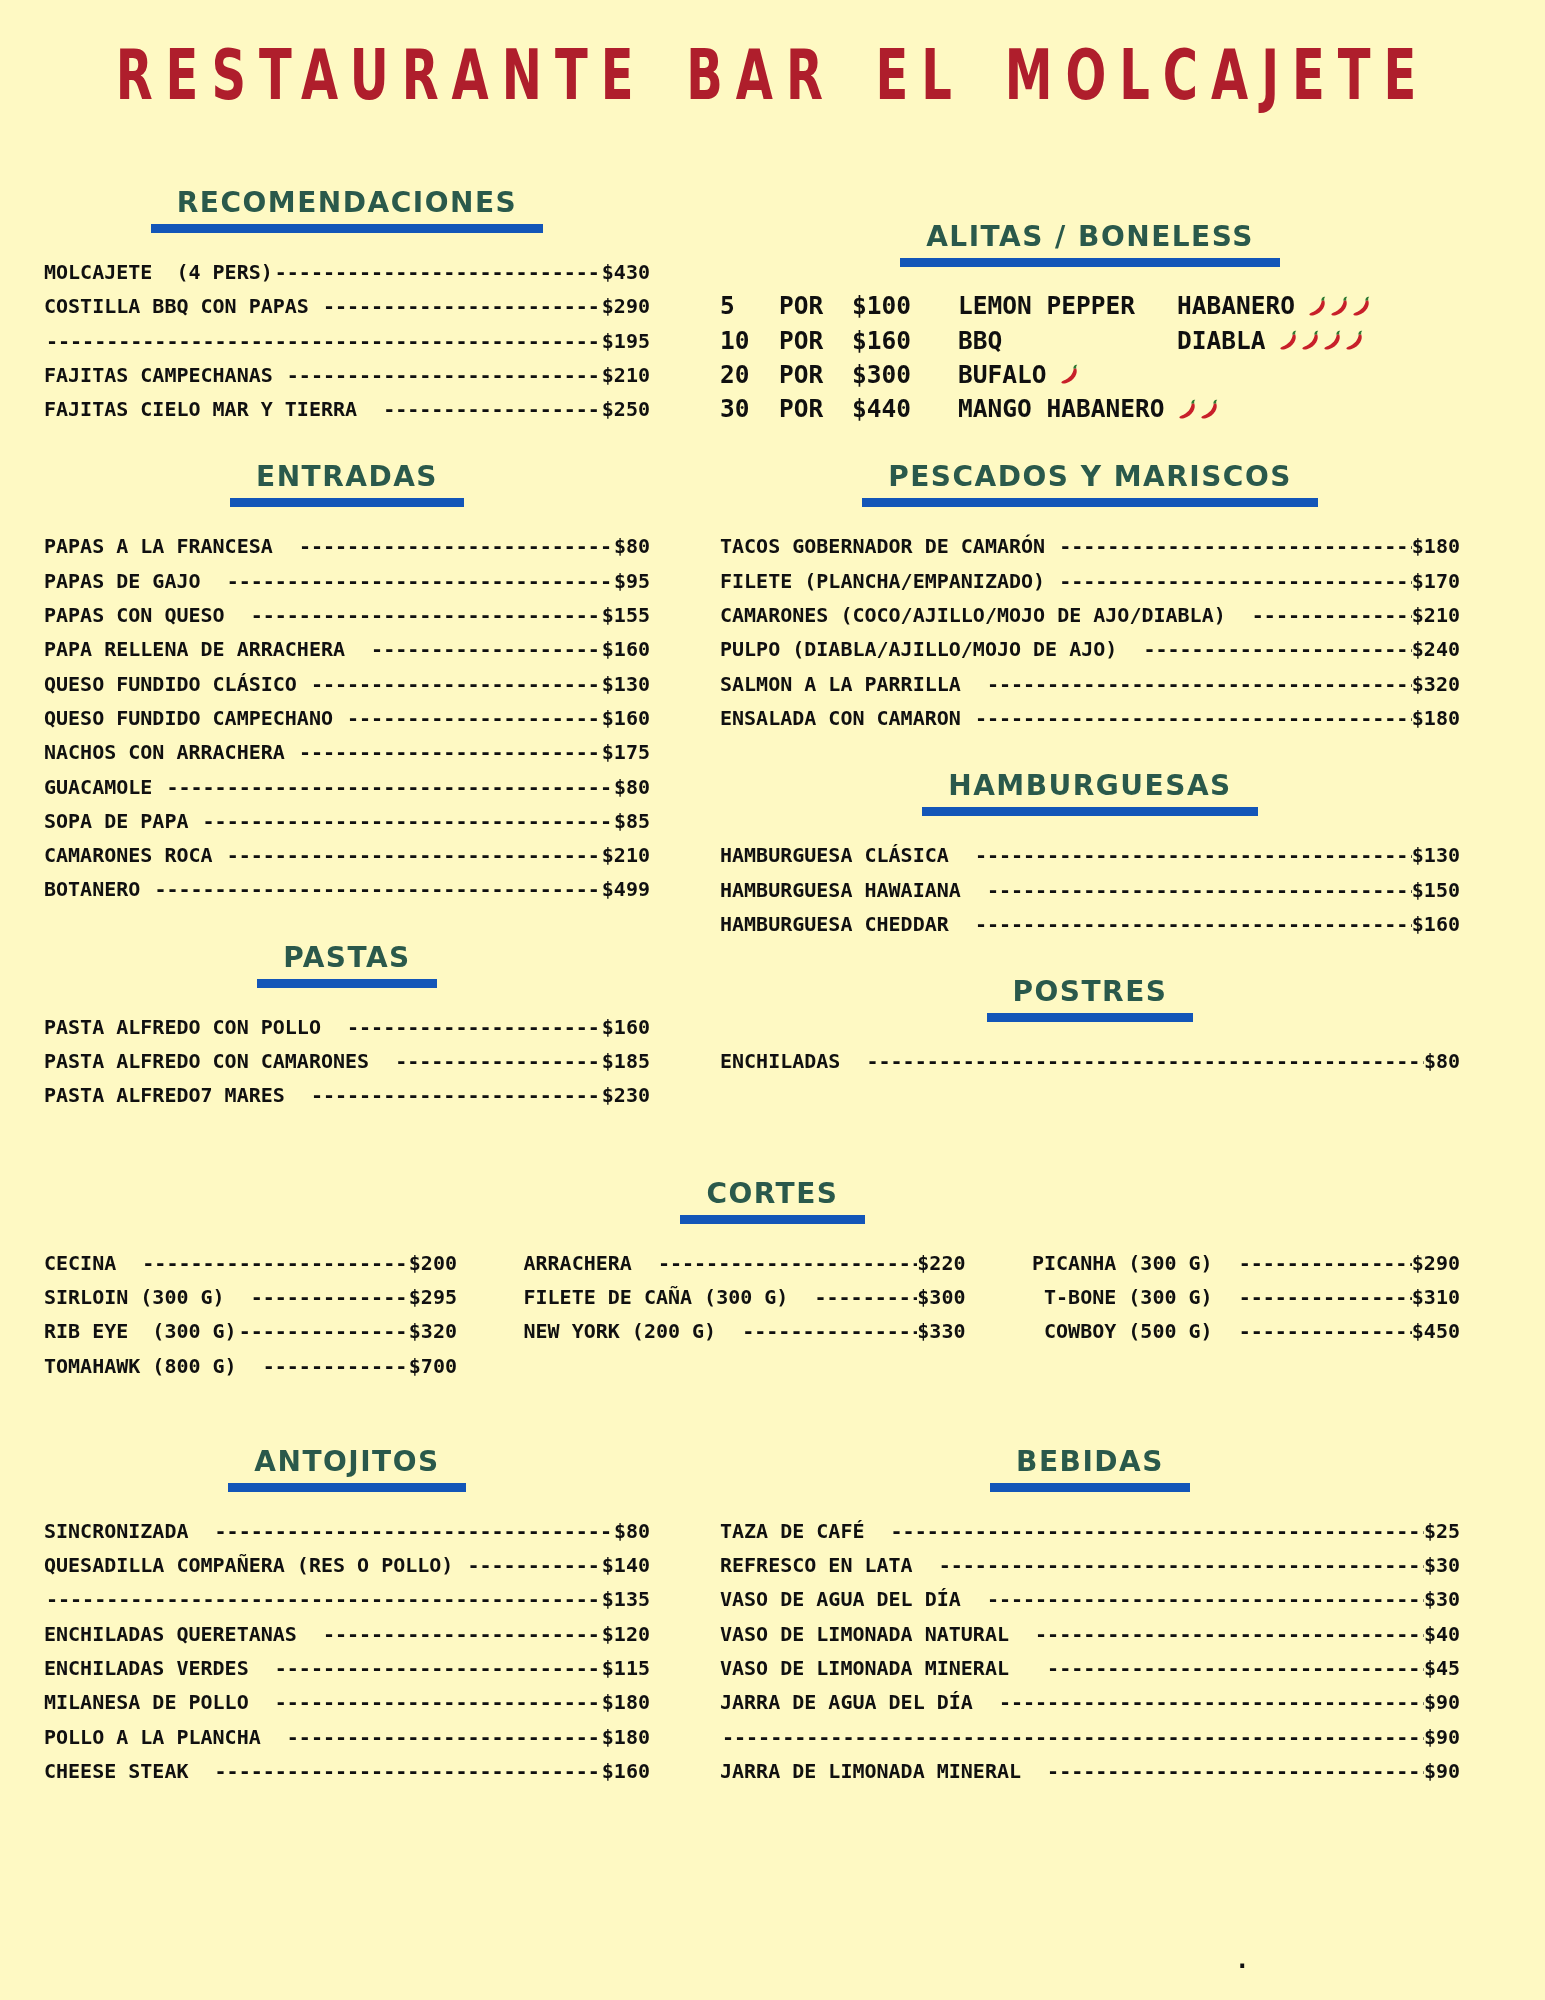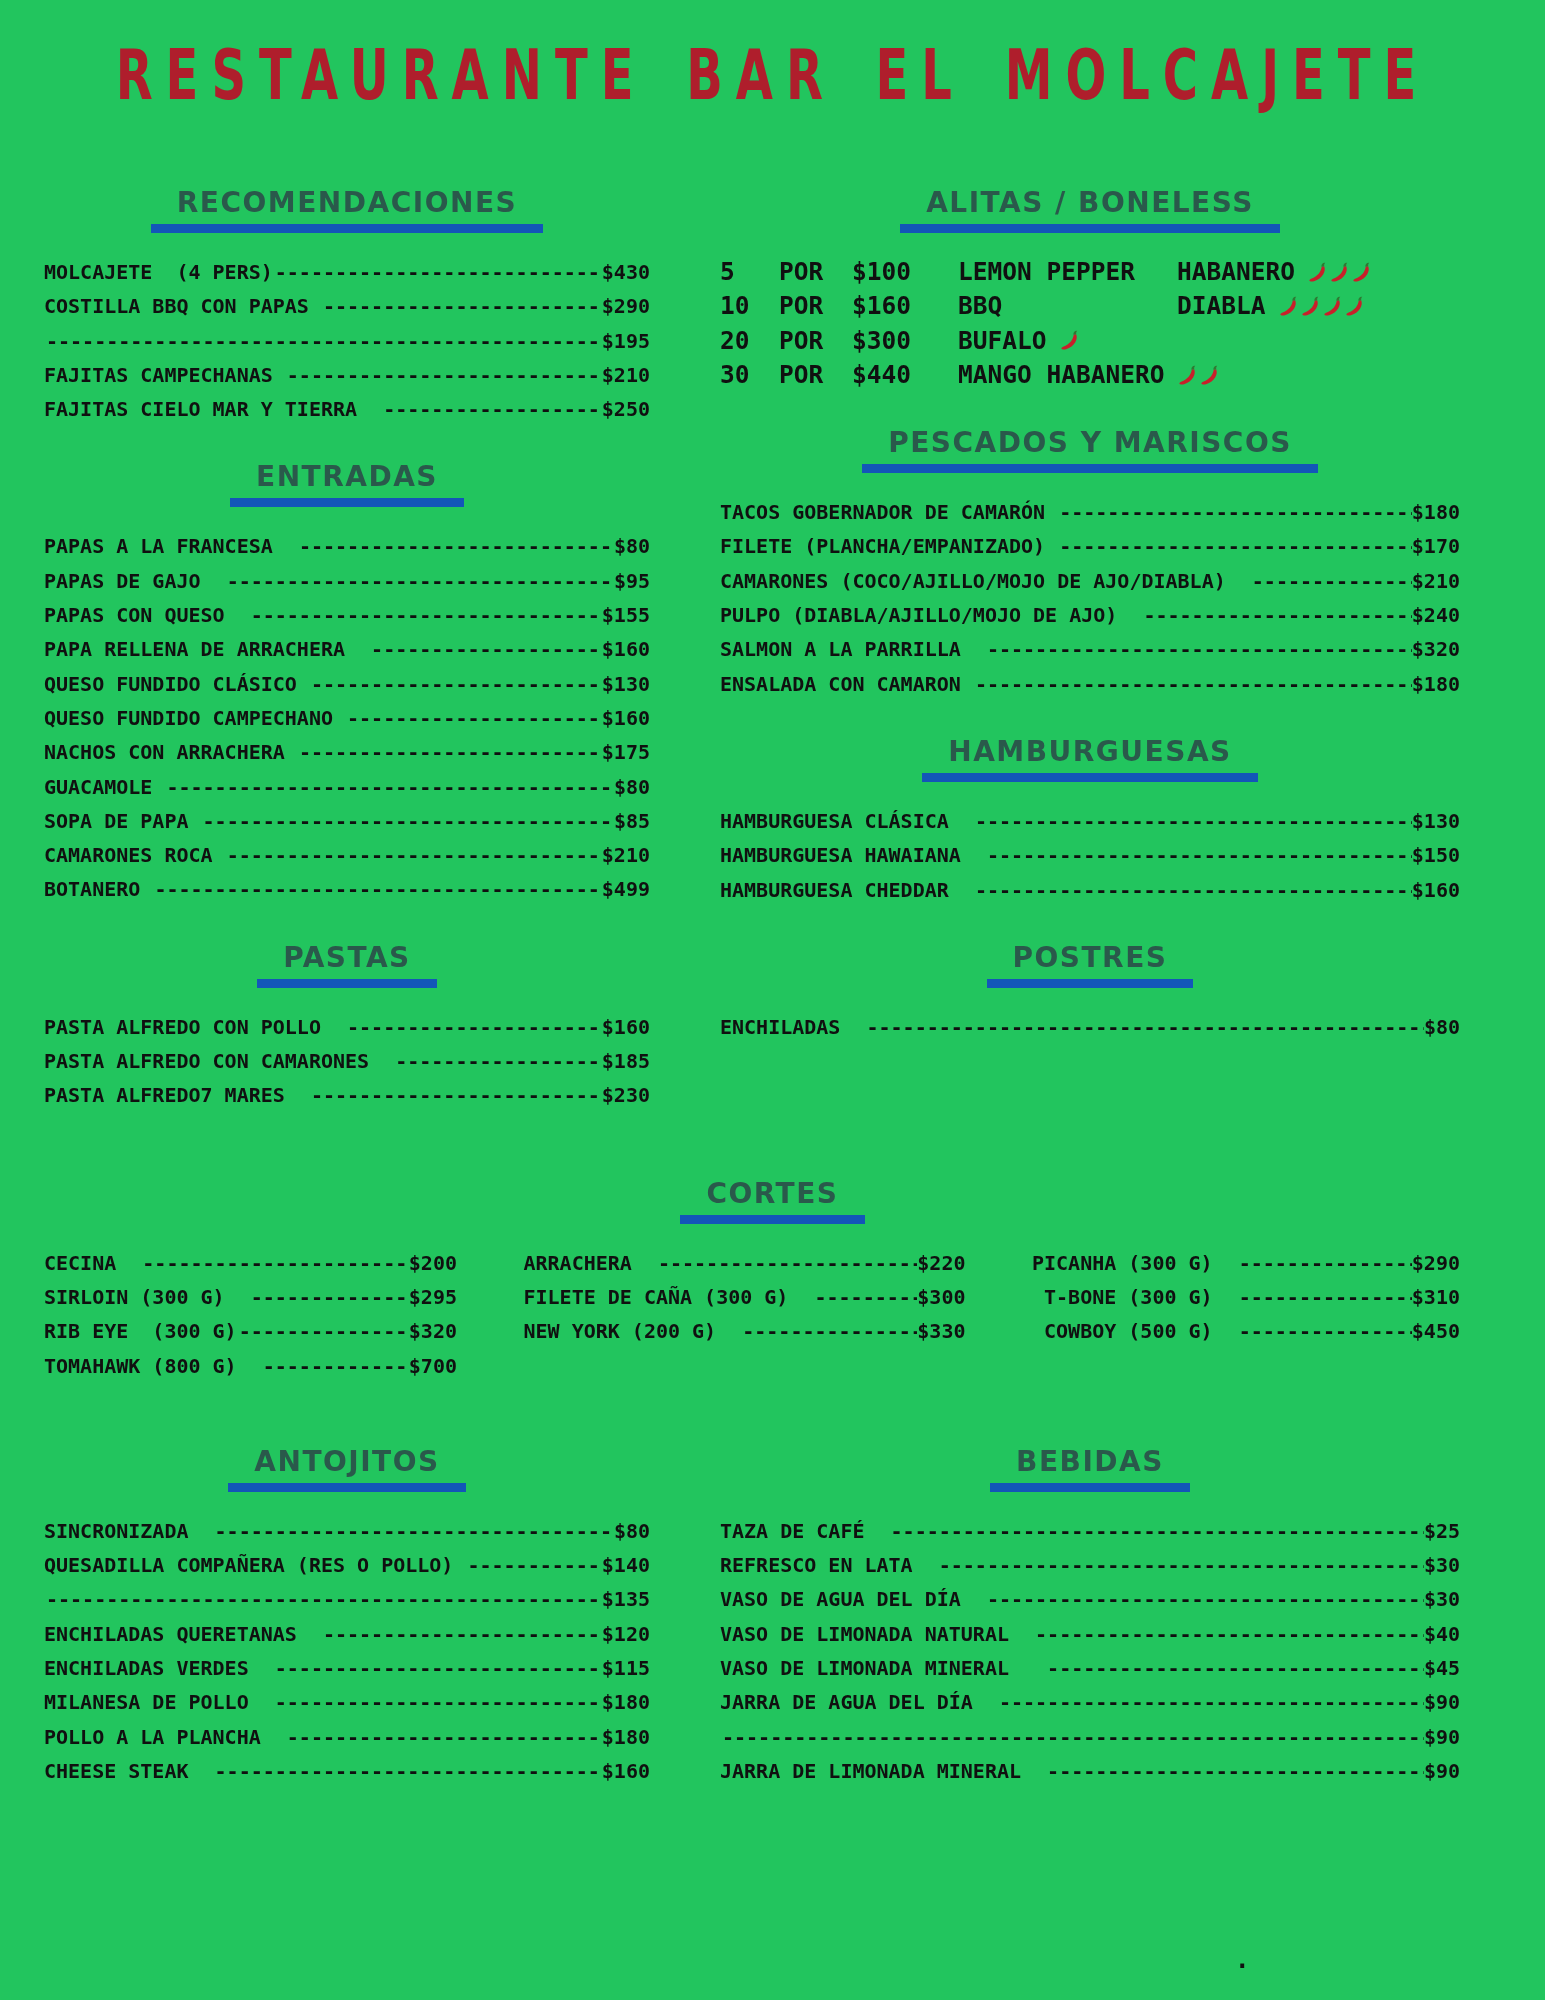--- a/index.html
+++ b/index.html
@@ -14,7 +14,7 @@
     position:relative;
     width:1545px;height:2000px;
     margin:0 auto;
-    background:#22c55e;
+    background:#fef9c3;
     overflow:hidden;
     font-family:"DejaVu Sans Mono","Liberation Mono",monospace;
     color:var(--ink);

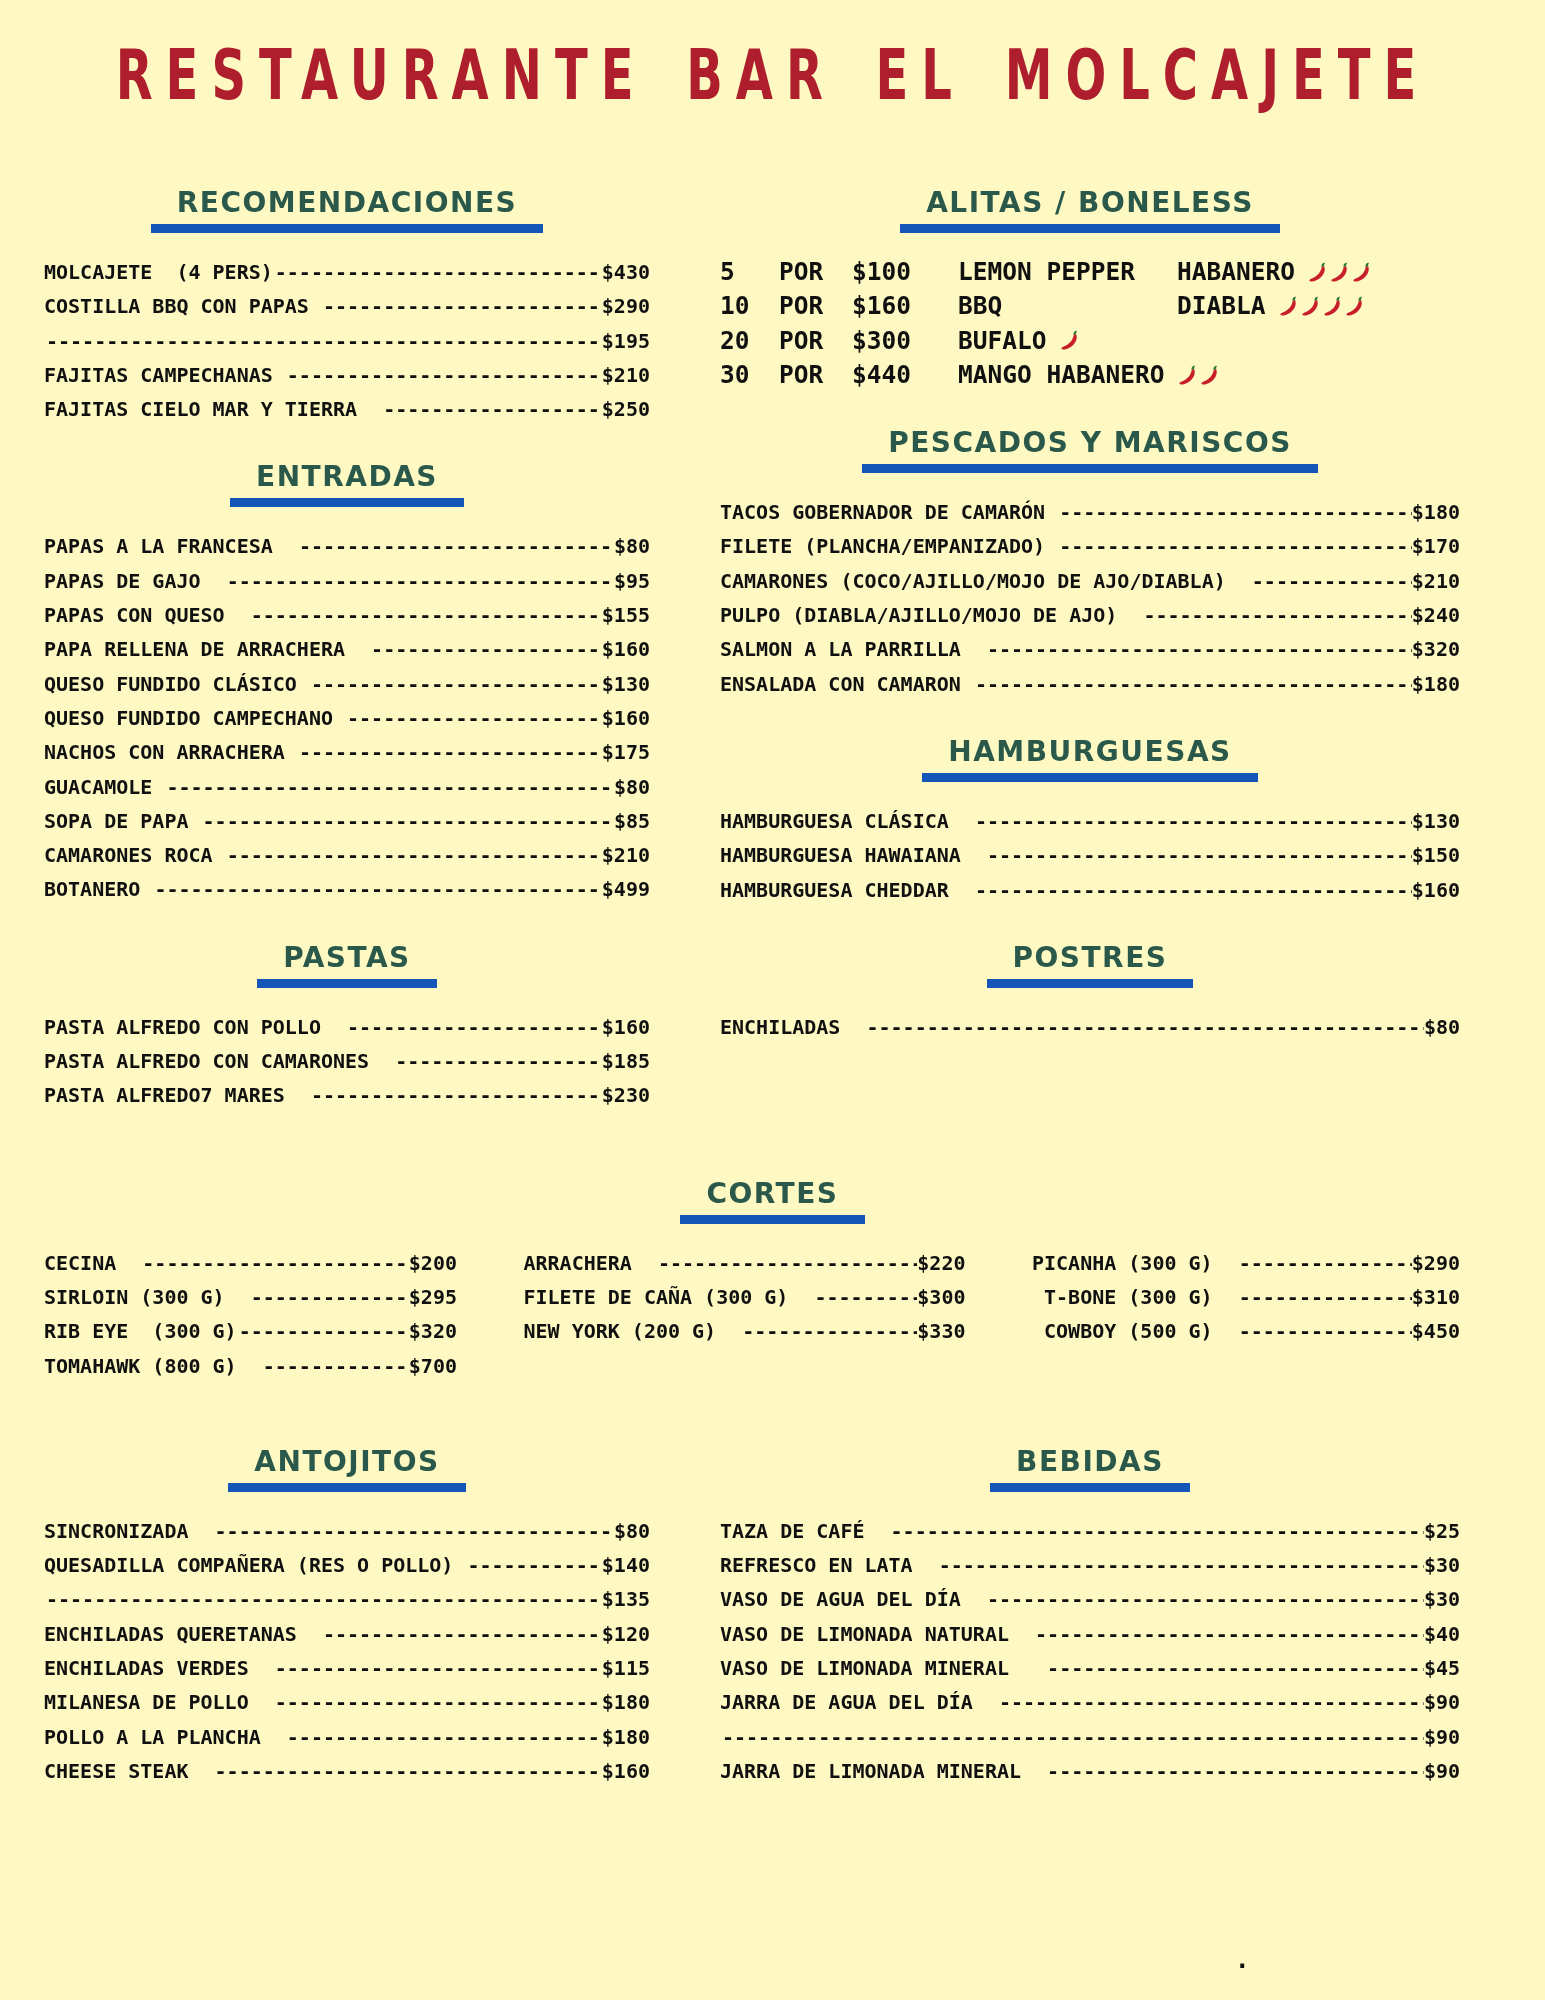--- a/index.html
+++ b/index.html
@@ -40,7 +40,7 @@
     padding:0 85px 0 44px;
     gap:70px;
   }
-  .two-col.top{margin-top:96px;}
+  .two-col.top{margin-top:96px;align-items:center;}
   .two-col.bottom{margin-top:62px;}
   .col-left{width:606px;flex:none;}
   .col-right{flex:1;min-width:0;}

